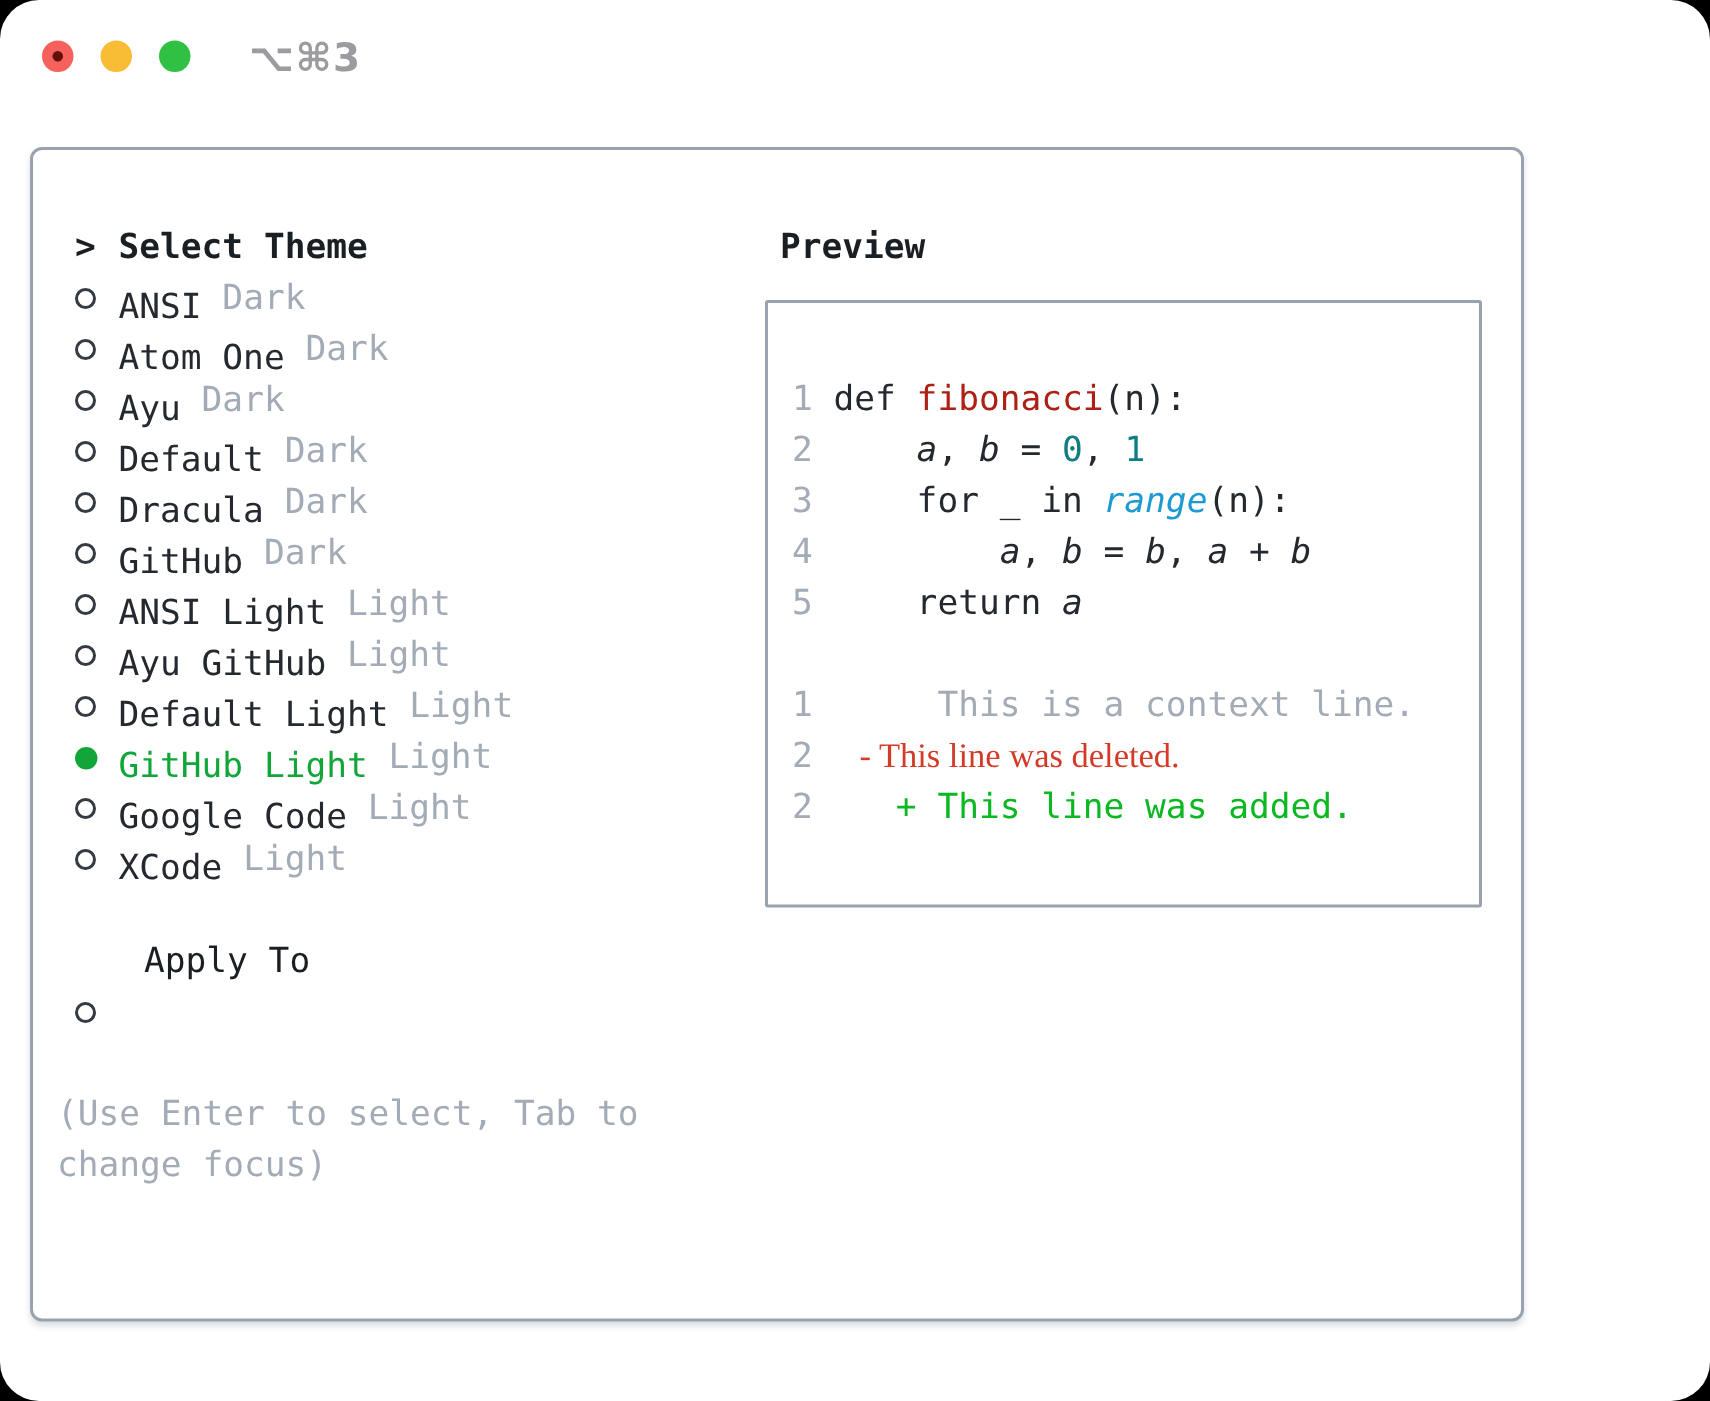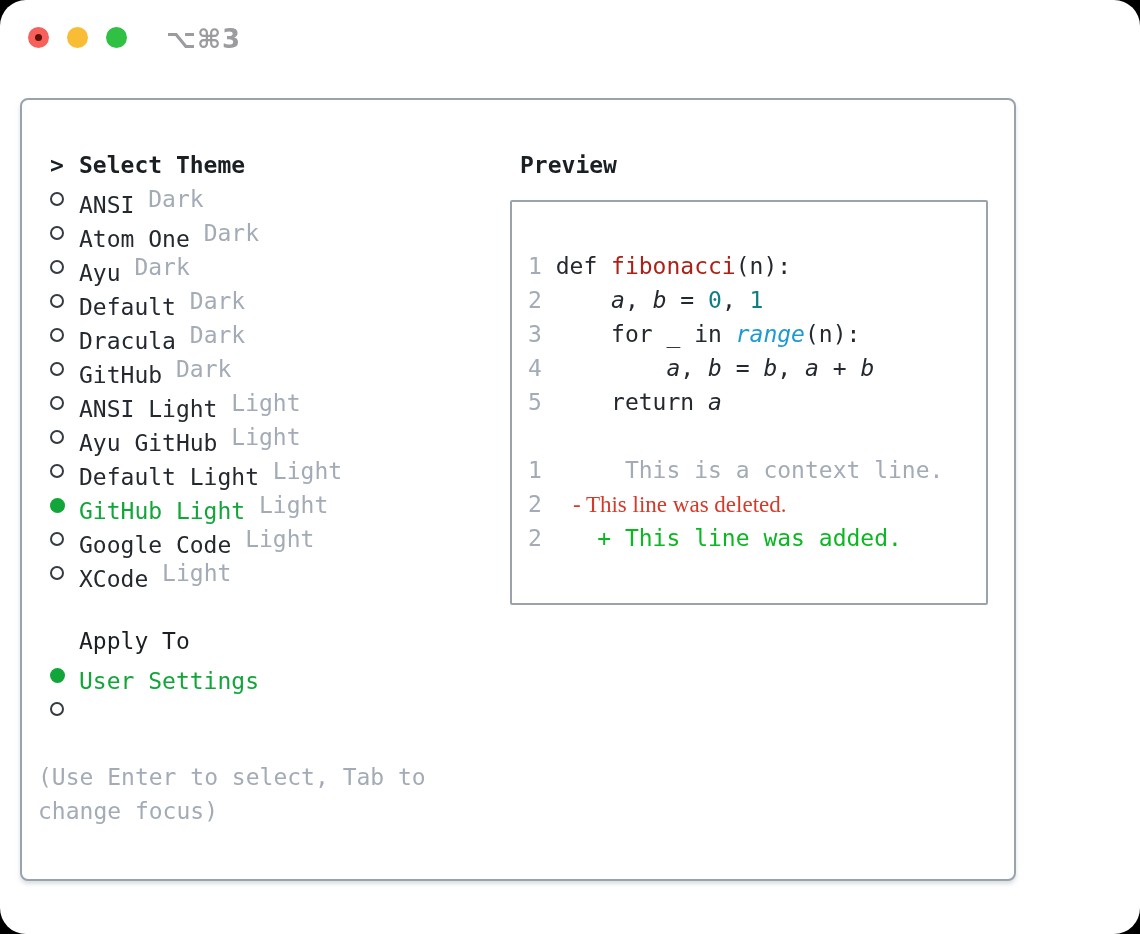--- a/index.html
+++ b/index.html
@@ -45,7 +45,7 @@
   .item .name{color:var(--text-dark);margin-top:12px;}
   .item.selected .name{color:var(--green-sel);}
   .variant{color:var(--muted);white-space:pre;}
-  .apply-label{margin-left:41px;color:#1a1f24;}
+  .apply-label{margin-left:58px;color:#1a1f24;}
   .hint-row{color:var(--muted);}
   
   .right-pane{position:absolute;left:478px;top:48px;}

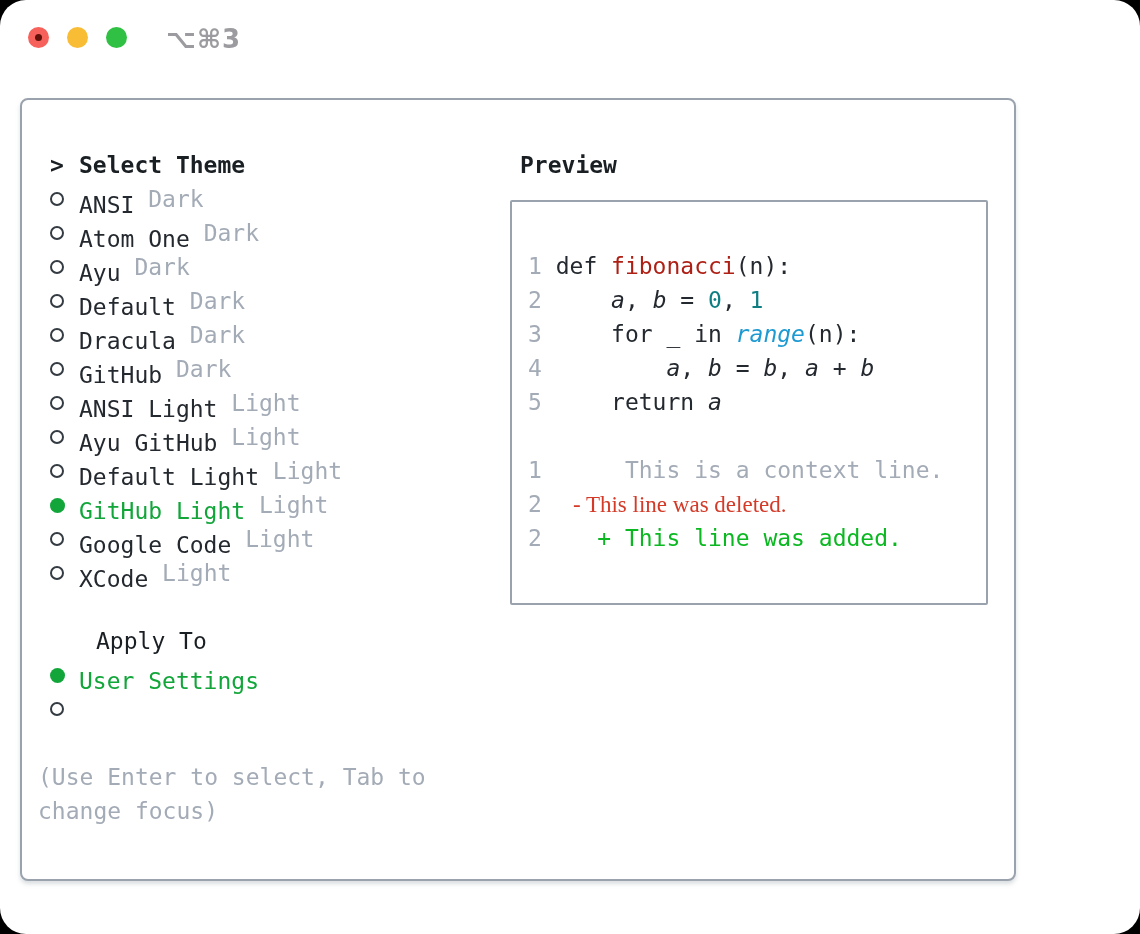--- a/index.html
+++ b/index.html
@@ -111,7 +111,6 @@
       </div>
 
       <div id="apply-list">
-          <div class="row indent item selected"><span class="marker dot"></span><span class="name">User Settings</span></div>
           <div class="row indent item"><span class="marker ring"></span></div>
         </div>
 

